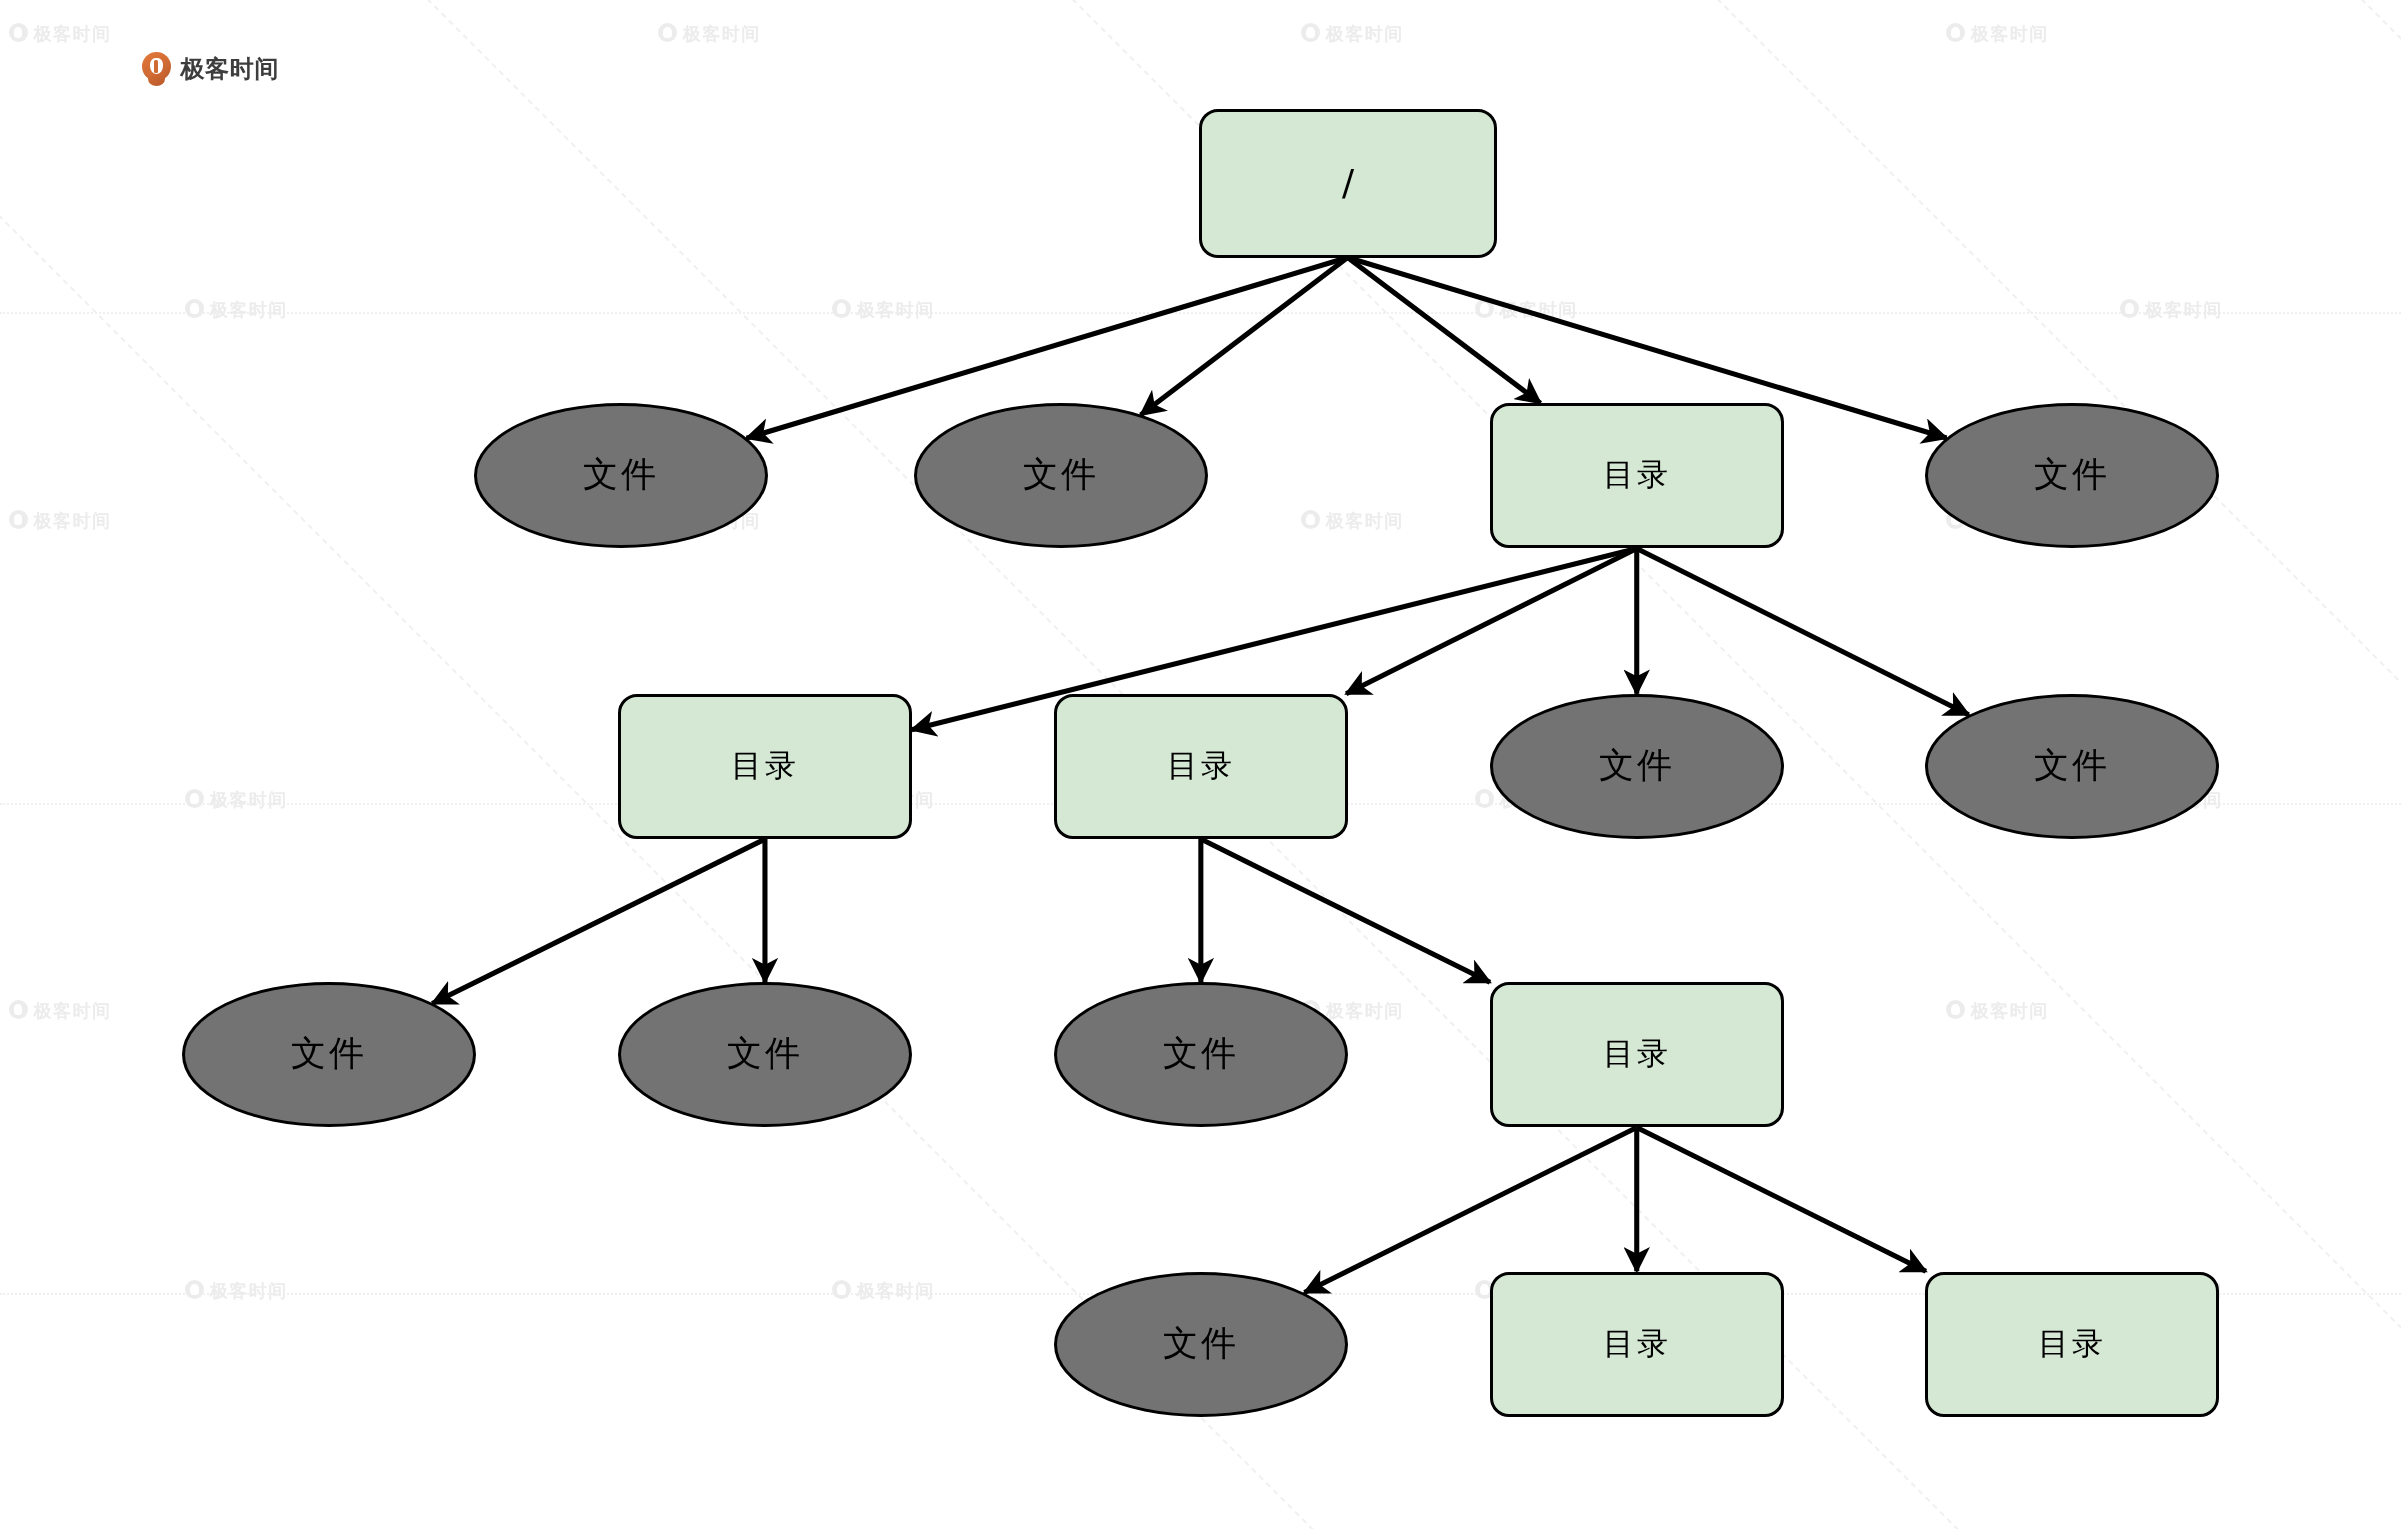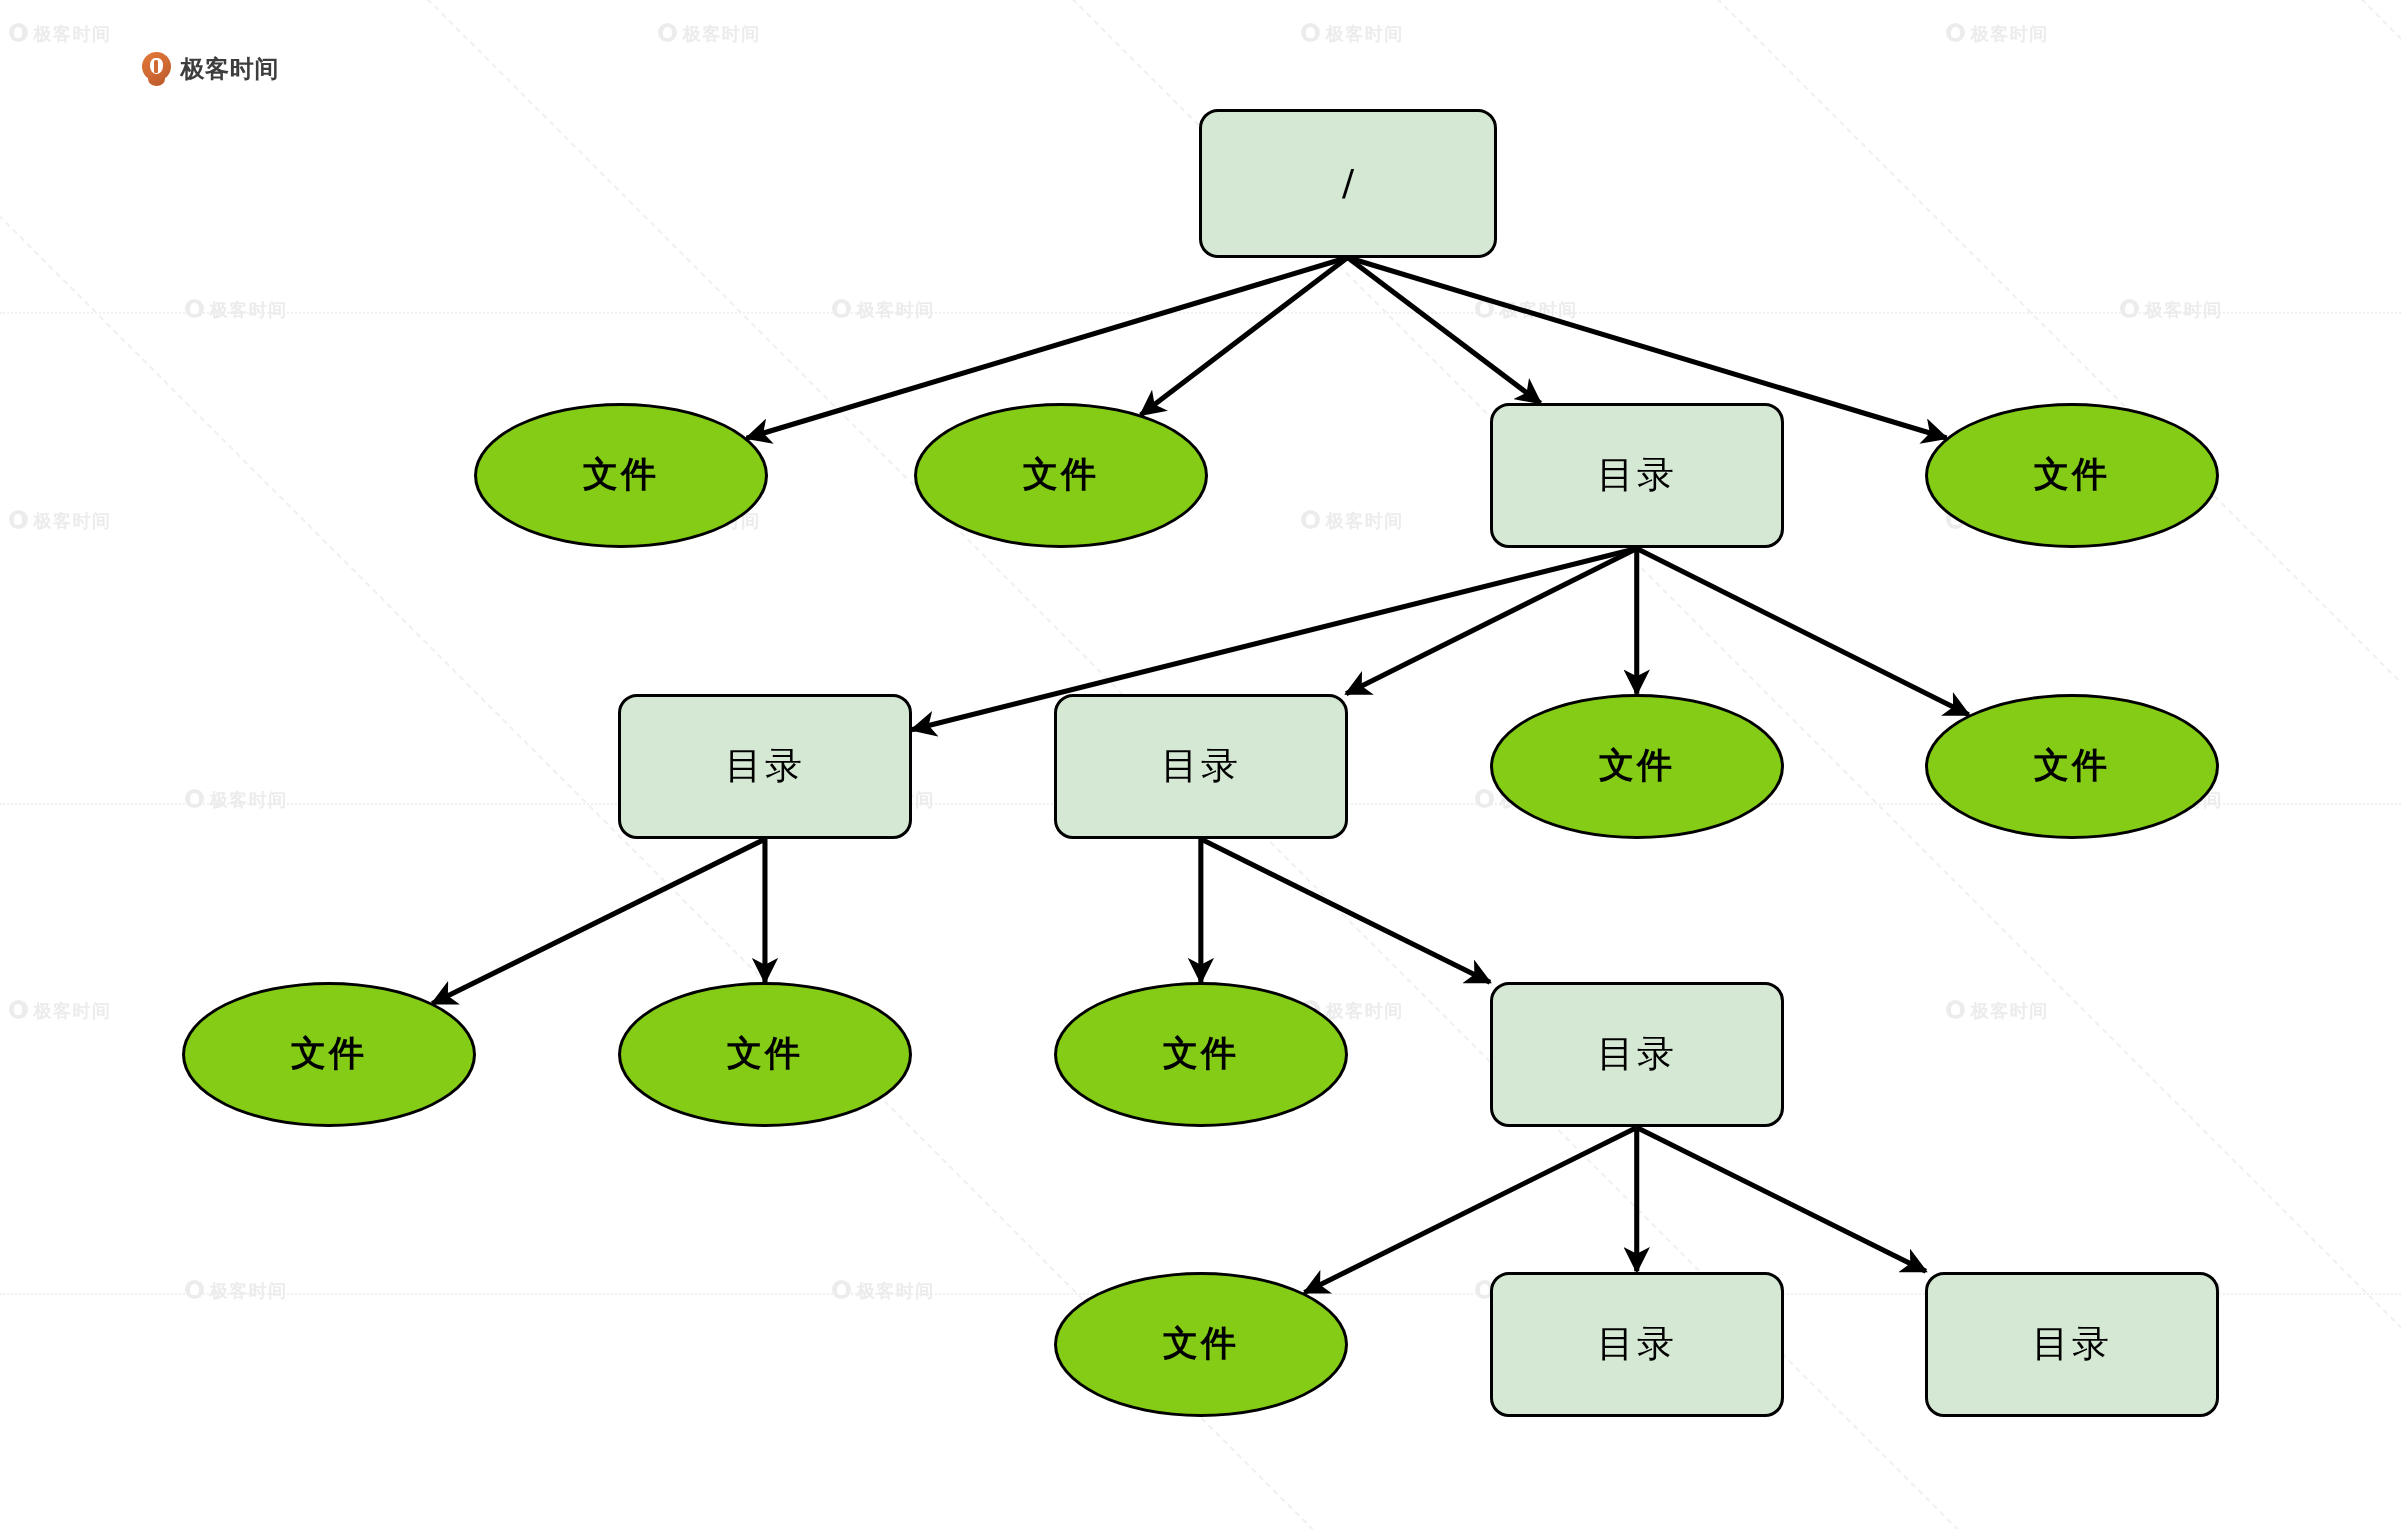--- a/index.html
+++ b/index.html
@@ -156,12 +156,11 @@
     letter-spacing: 2.9px;
   }
   .node.file {
-    background: #84cc16;
+    background: #737373;
     border: 3.6px solid #000000;
     border-radius: 50%;
     font-size: 35px;
     letter-spacing: 2.9px;
-    font-weight: bold;
   }
   .node.root {
     font-size: 36px;

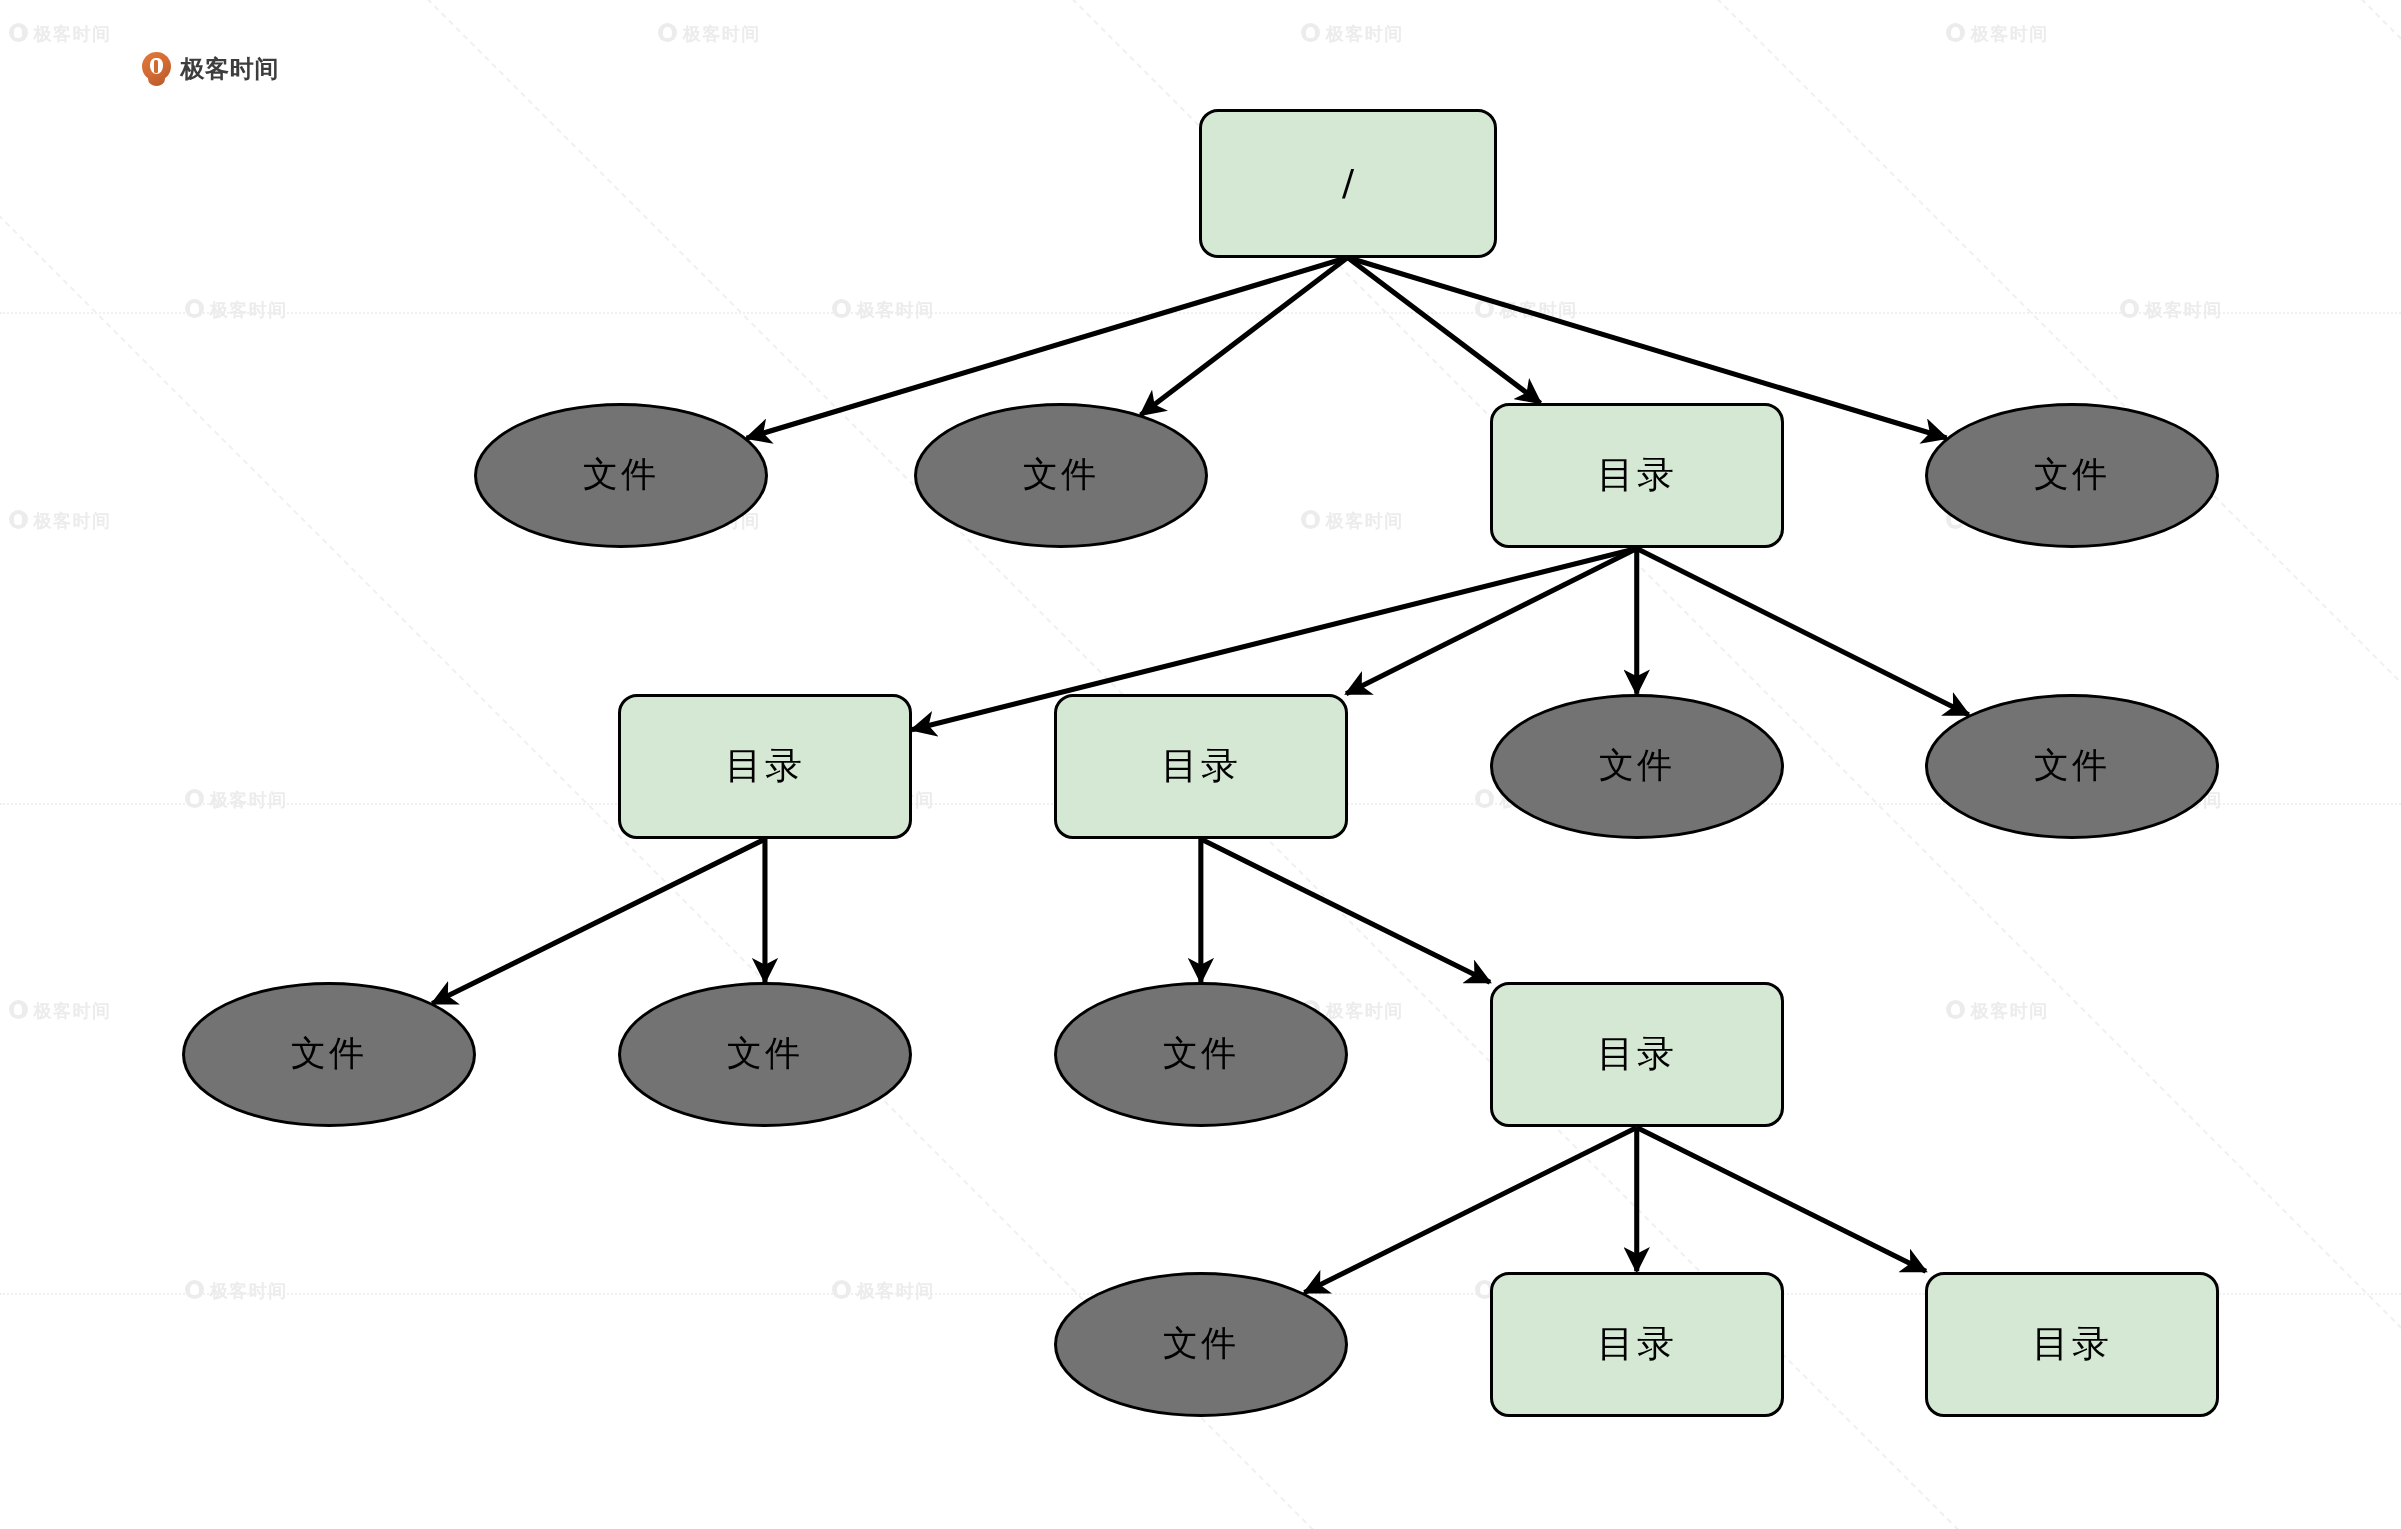--- a/index.html
+++ b/index.html
@@ -152,7 +152,7 @@
     background: #d5e8d4;
     border: 3.6px solid #000000;
     border-radius: 19px;
-    font-size: 37px;
+    font-size: 31px;
     letter-spacing: 2.9px;
   }
   .node.file {

